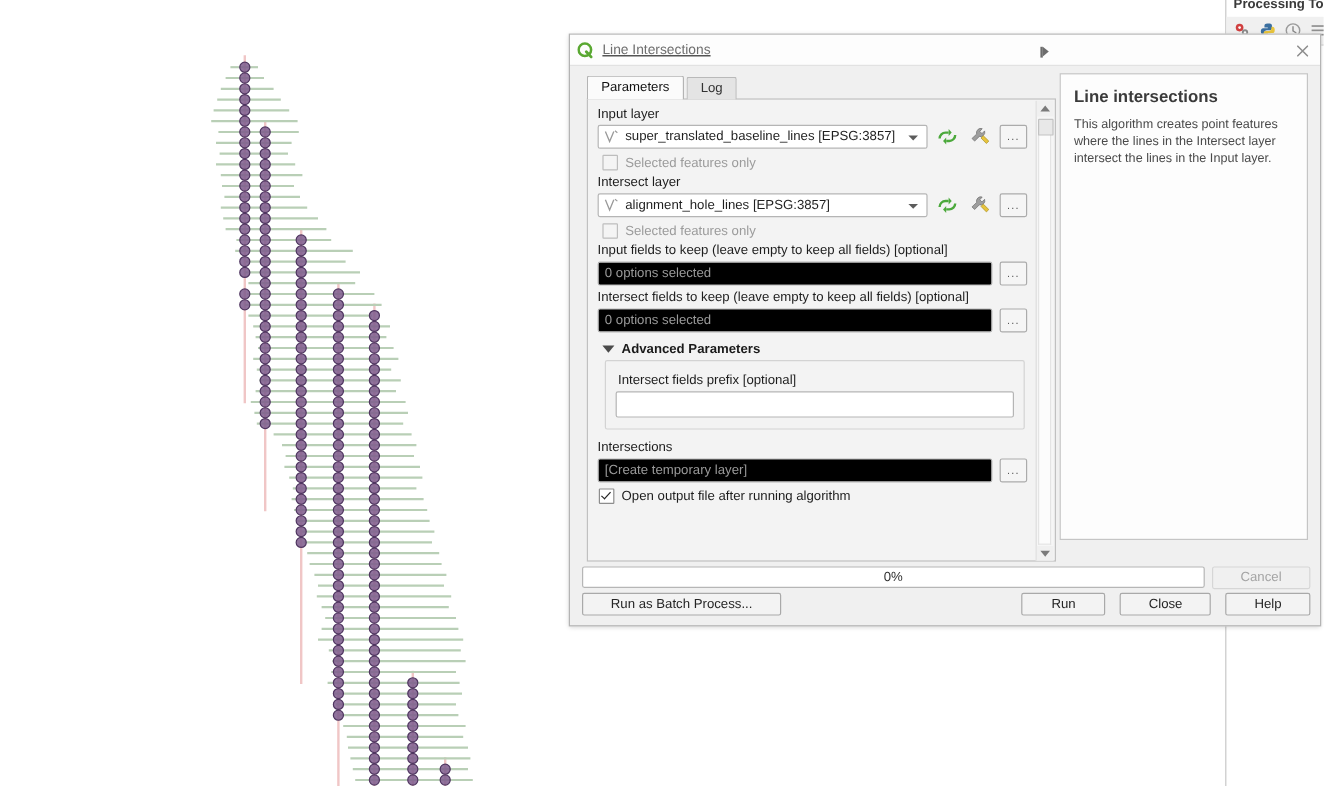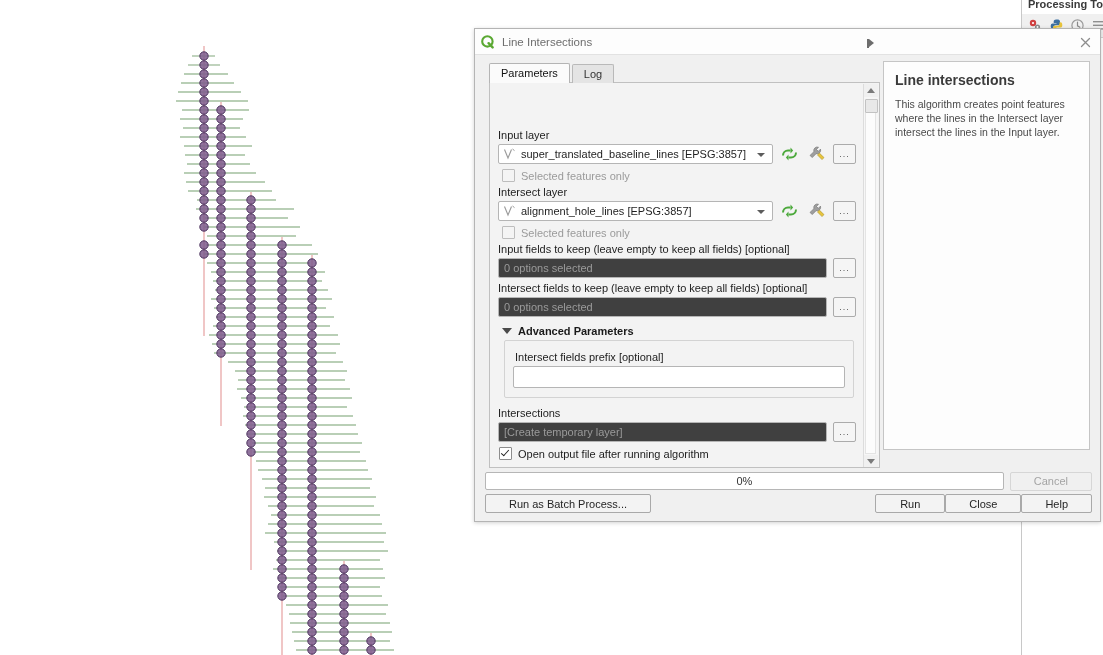--- a/index.html
+++ b/index.html
@@ -37,6 +37,7 @@
     background:#f0f0f0;border:1px solid #b4b4b4;
     box-shadow:0 1px 4px rgba(0,0,0,.18);
     box-sizing:border-box;
+    text-decoration:underline;
   }
   #titlebar{
     position:relative;height:26px;background:#fdfdfd;

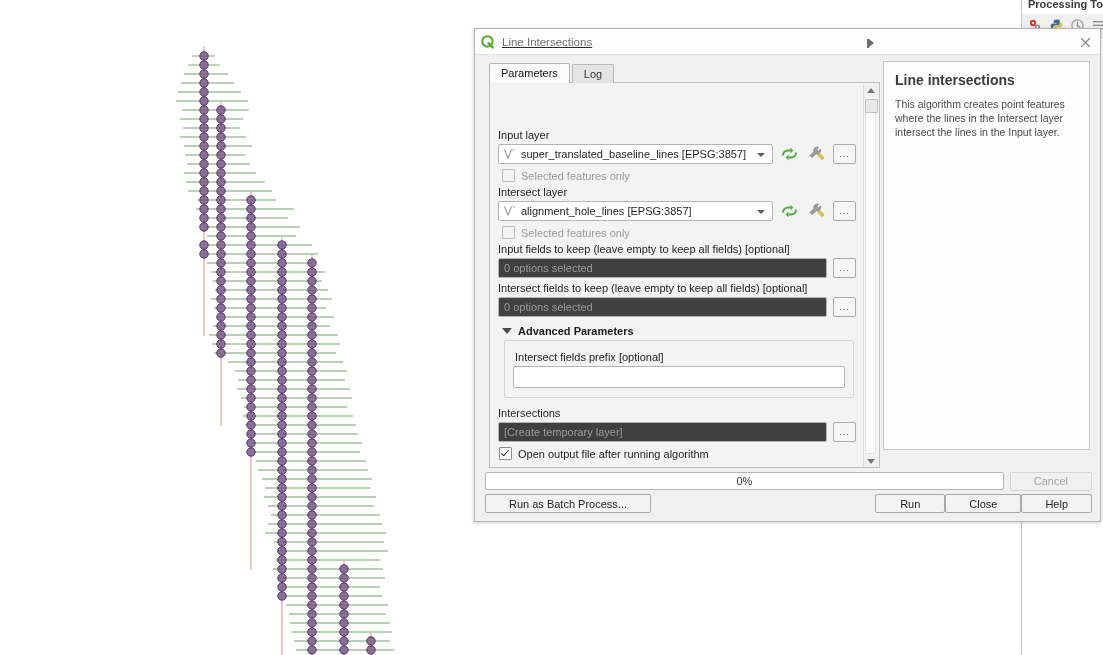--- a/index.html
+++ b/index.html
@@ -67,7 +67,7 @@
     background:#f3f3f3;border:1px solid #c0c0c0;box-sizing:border-box;
     overflow:hidden;
   }
-  #params-inner{position:absolute;left:0;top:0;width:374px;padding:2px 8px 0 8px;box-sizing:border-box;margin-top:40px;}
+  #params-inner{position:absolute;left:0;top:0;width:374px;padding:2px 8px 0 8px;box-sizing:border-box;}
 
   .field-label{font-size:11px;color:#1d1d1d;margin:4px 0 2px 0;line-height:13px;}
   .row{display:flex;gap:6px;}

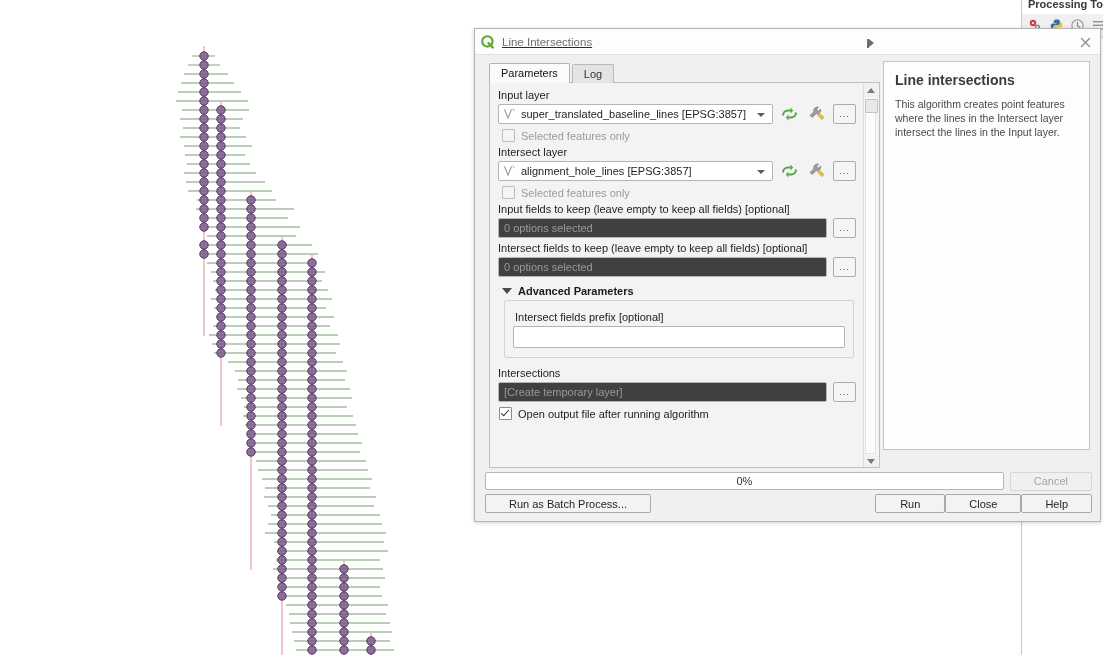--- a/index.html
+++ b/index.html
@@ -100,7 +100,7 @@
   .chk-label.disabled{color:#9b9b9b;}
 
   .textbox{
-    flex:1 1 auto;height:20px;background:#404040;border:1px solid #b5b5b5;border-radius:2px;
+    flex:1 1 auto;height:20px;background:#000000;border:1px solid #b5b5b5;border-radius:2px;
     display:flex;align-items:center;padding:0 5px;box-sizing:border-box;
     font-size:11px;color:#9a9a9a;
   }

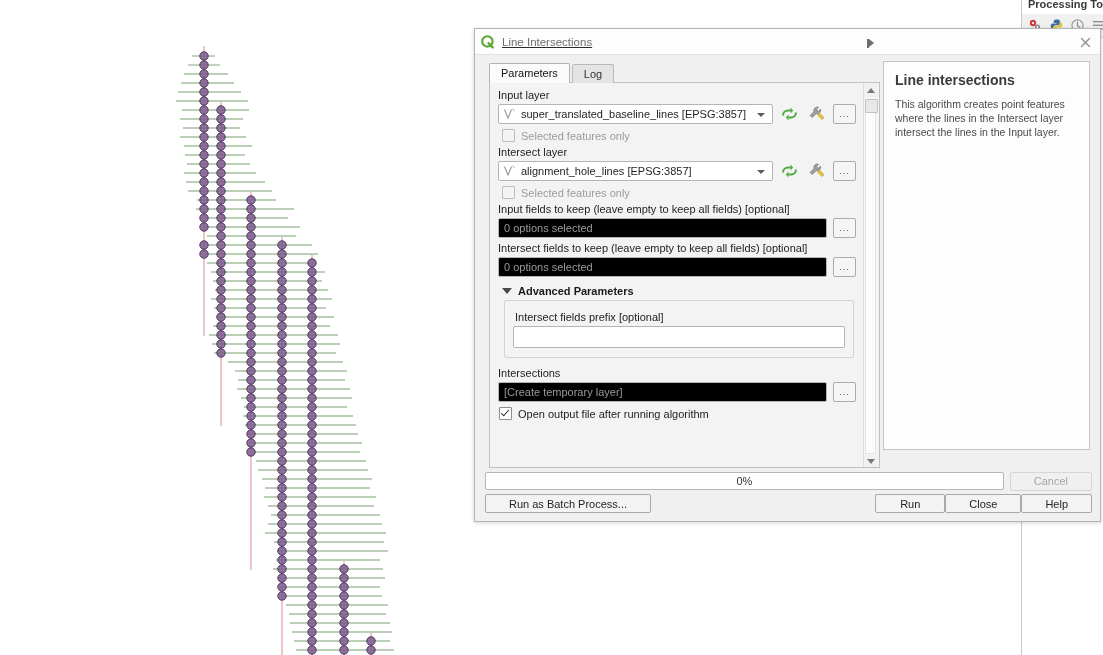--- a/index.html
+++ b/index.html
@@ -159,7 +159,7 @@
   .btn.disabled{color:#a4a4a4;background:#f0f0f0;border-color:#d6d6d6;}
   #button-row{position:absolute;left:10px;top:465px;width:607px;height:22px;display:flex;align-items:flex-start;}
   #batch-btn{min-width:106px;}
-  #right-buttons{margin-left:auto;display:flex;gap:0;}
+  #right-buttons{margin-left:auto;display:flex;gap:12px;}
   #right-buttons .btn{min-width:70px;}
 </style>
 </head>

